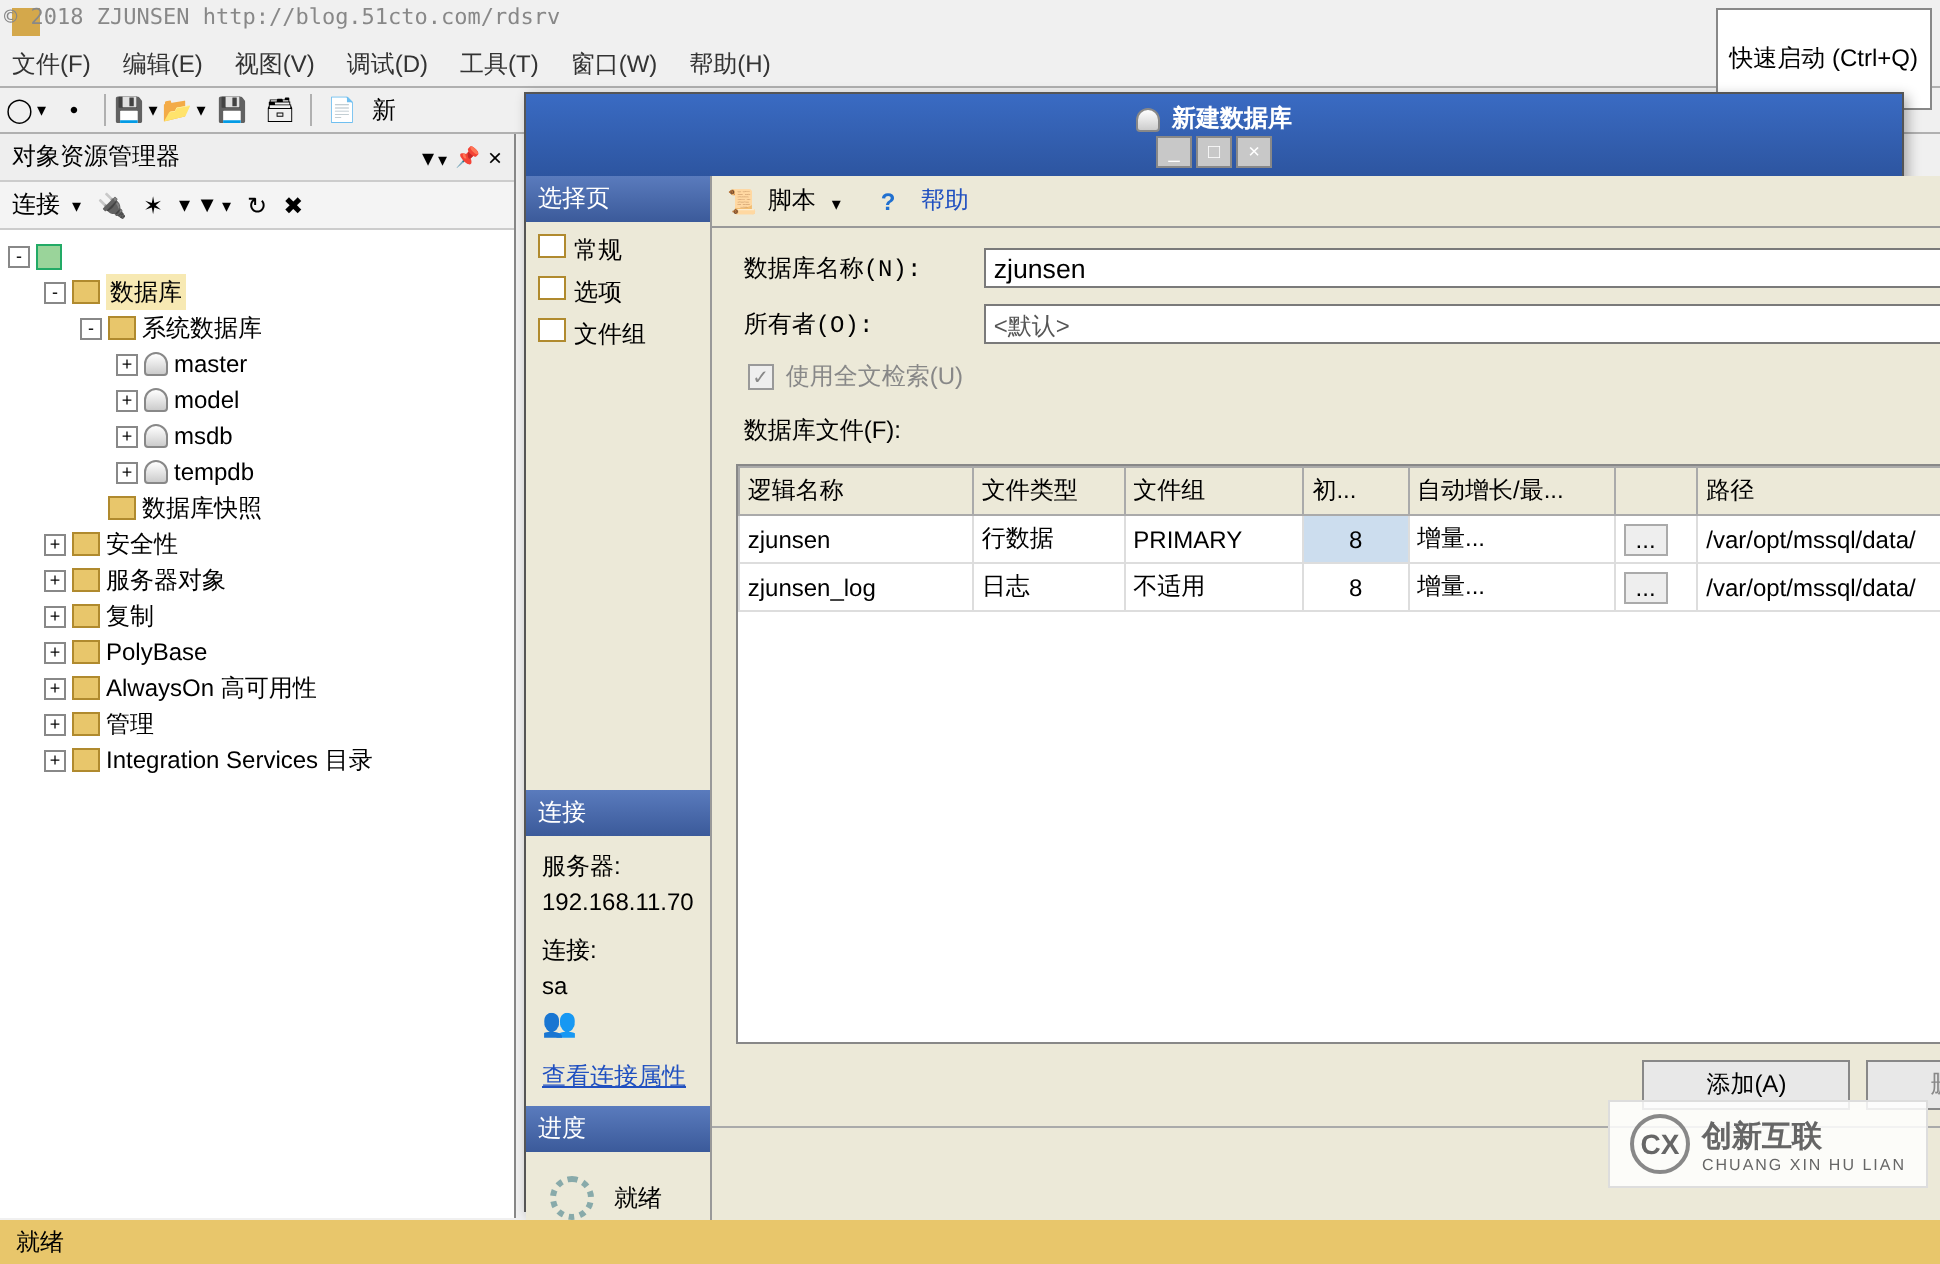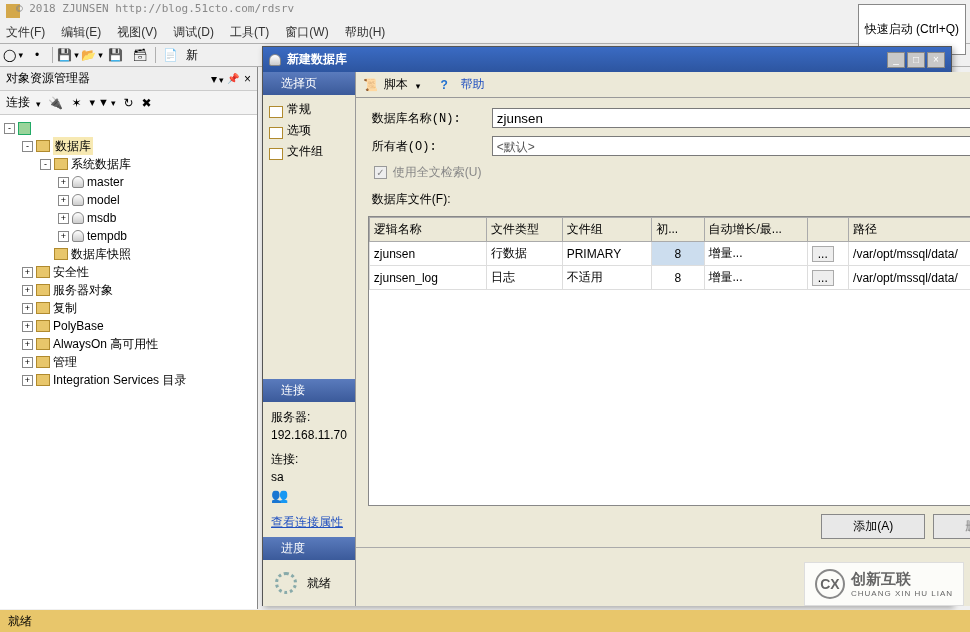--- a/index.html
+++ b/index.html
@@ -5,7 +5,7 @@
     * { box-sizing: border-box; margin: 0; padding: 0; font-family: "Microsoft YaHei", SimSun, Arial, sans-serif; }
     body { width: 970px; height: 632px; background: #f0f0f0; font-size: 12px; overflow: hidden; position: relative; }
 
-    .watermark { position: absolute; top: 2px; left: 16px; color: #888; font-size: 11px; z-index: 100; font-family: monospace; }
+    .watermark { position: absolute; top: 2px; left: 2px; color: #888; font-size: 11px; z-index: 100; font-family: monospace; }
     .quickstart { position: absolute; top: 4px; right: 4px; border: 1px solid #888; background: #fff; padding: 16px 6px; font-size: 12px; }
 
     .app-title { display: flex; align-items: center; padding: 4px 6px; gap: 6px; color: #333; font-family: monospace; font-size: 12px; }

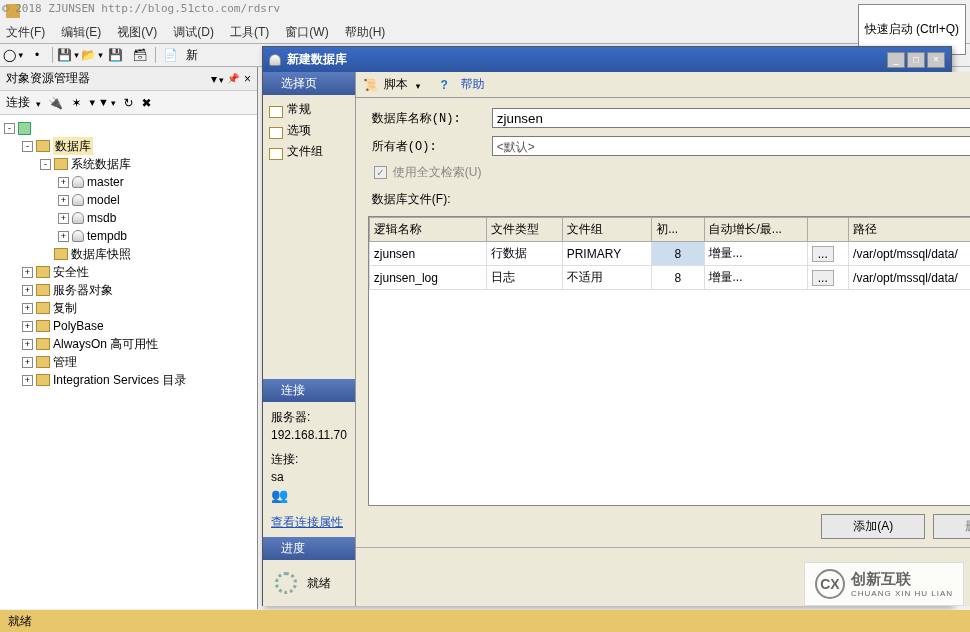--- a/index.html
+++ b/index.html
@@ -46,7 +46,7 @@
 
     
     .dialog { position: absolute; top: 46px; left: 262px; width: 690px; height: 560px; border: 1px solid #555; background: #ece9d8; box-shadow: 2px 2px 6px rgba(0,0,0,0.3); }
-    .dlg-title { background: linear-gradient(#3a6bc3,#2d55a0); color: #fff; padding: 4px 6px; display:flex; align-items:center; justify-content: space-between; }
+    .dlg-title { background: linear-gradient(#3a6bc3,#2d55a0); color: #fff; padding: 4px 6px; display:flex; align-items:center; justify-content: space-between; flex-direction: column; }
     .dlg-title-left { display:flex; align-items:center; gap:6px; font-weight: bold; }
     .dlg-btns { display:flex; gap:2px; }
     .dlg-btn { width: 18px; height: 16px; background: #c8c8c8; border:1px solid #888; display:inline-flex; align-items:center; justify-content:center; font-size:10px; }

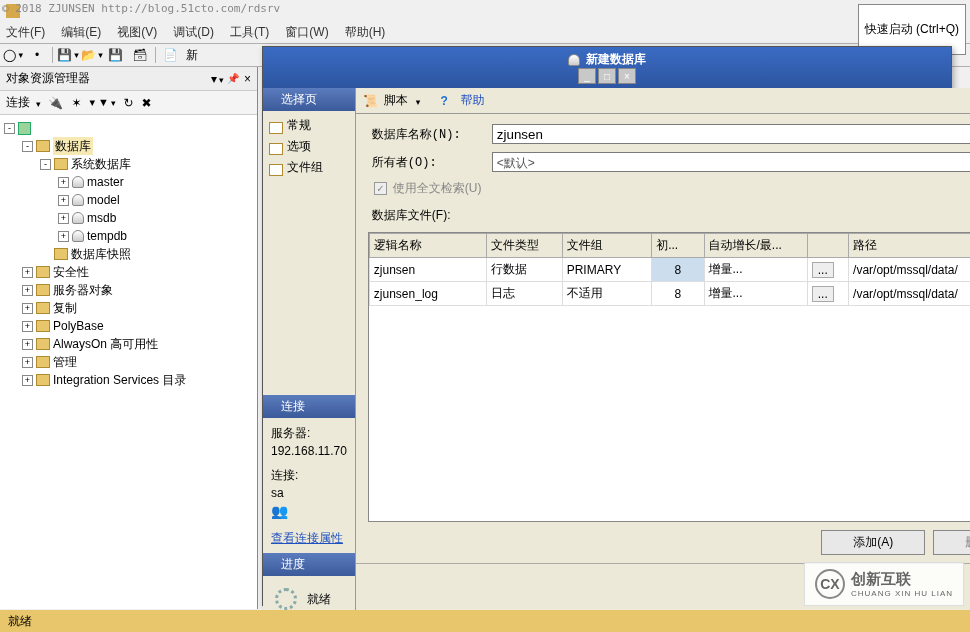--- a/index.html
+++ b/index.html
@@ -54,7 +54,7 @@
     .dlg-body { display: flex; height: calc(100% - 24px); }
 
     .dlg-left { width: 170px; border-right: 1px solid #999; background: #ece9d8; display:flex; flex-direction:column; }
-    .panel-hd { background: linear-gradient(#5a7bbd,#3b5a9a); color:#fff; padding: 3px 18px; font-size:12px; }
+    .panel-hd { background: linear-gradient(#5a7bbd,#3b5a9a); color:#fff; padding: 3px 6px; font-size:12px; }
     .panel-body { padding: 4px 6px; }
     .page-item { display:flex; align-items:flex-end; gap:4px; padding: 2px 0; }
     .page-ico { width:14px; height:12px; background:#fff; border:1px solid #b08a2e; display:inline-block; }

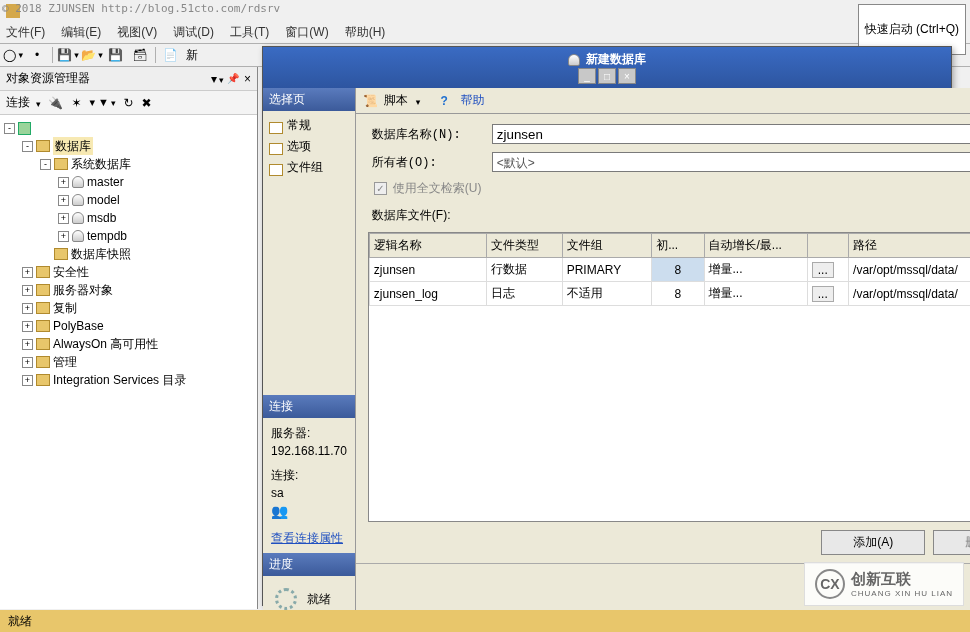--- a/index.html
+++ b/index.html
@@ -56,7 +56,7 @@
     .dlg-left { width: 170px; border-right: 1px solid #999; background: #ece9d8; display:flex; flex-direction:column; }
     .panel-hd { background: linear-gradient(#5a7bbd,#3b5a9a); color:#fff; padding: 3px 6px; font-size:12px; }
     .panel-body { padding: 4px 6px; }
-    .page-item { display:flex; align-items:flex-end; gap:4px; padding: 2px 0; }
+    .page-item { display:flex; align-items:flex-start; gap:4px; padding: 2px 0; }
     .page-ico { width:14px; height:12px; background:#fff; border:1px solid #b08a2e; display:inline-block; }
 
     .conn-body { padding: 6px 8px; font-size: 12px; line-height: 18px; }

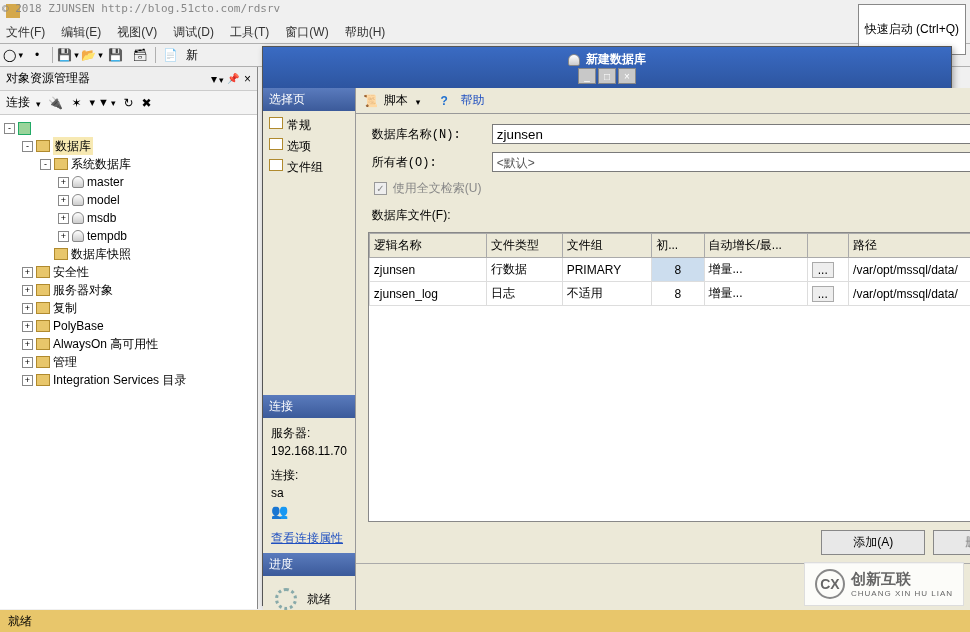--- a/index.html
+++ b/index.html
@@ -97,7 +97,7 @@
     .statusbar { position:absolute; bottom:0; left:0; right:0; background:#e8c66b; height:22px; display:flex; align-items:center; padding: 0 8px; font-size:12px; }
 
     
-    .brand { position:absolute; right: 6px; bottom: 26px; display:flex; align-items:center; gap:6px; color:#666; background:rgba(255,255,255,0.85); padding: 6px 10px; border:1px solid #ddd;margin-left:48px; }
+    .brand { position:absolute; right: 6px; bottom: 38px; display:flex; align-items:flex-end; gap:6px; color:#666; background:rgba(255,255,255,0.85); padding: 6px 10px; border:1px solid #ddd;margin-left:48px; }
     .brand-ico { width: 30px; height: 30px; border:2px solid #888; border-radius:50%; display:inline-flex; align-items:center; justify-content:center; font-weight:bold; font-size:14px; color:#666; }
   </style>
 </head>

